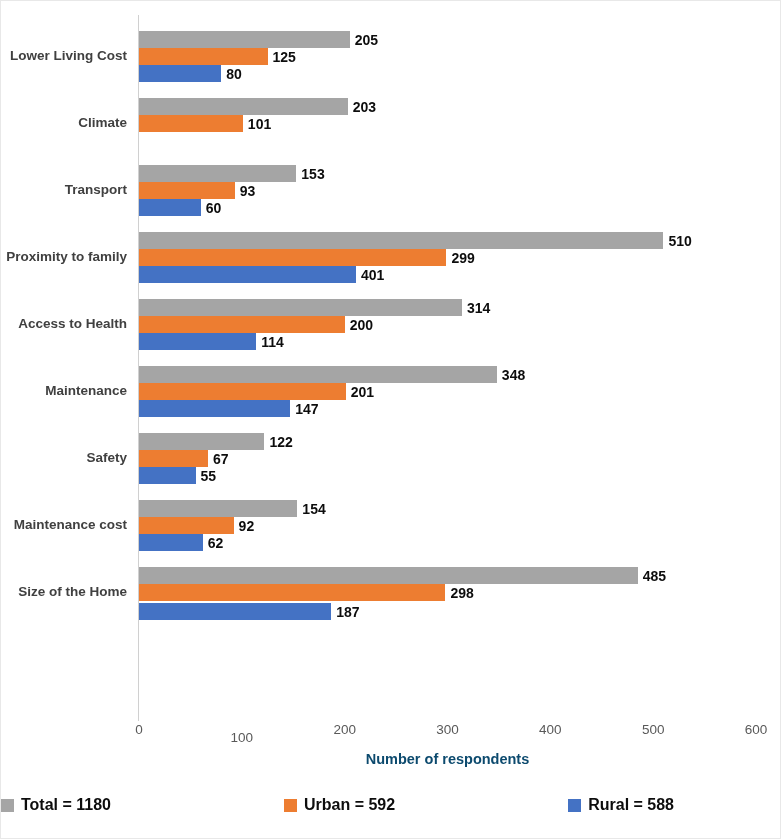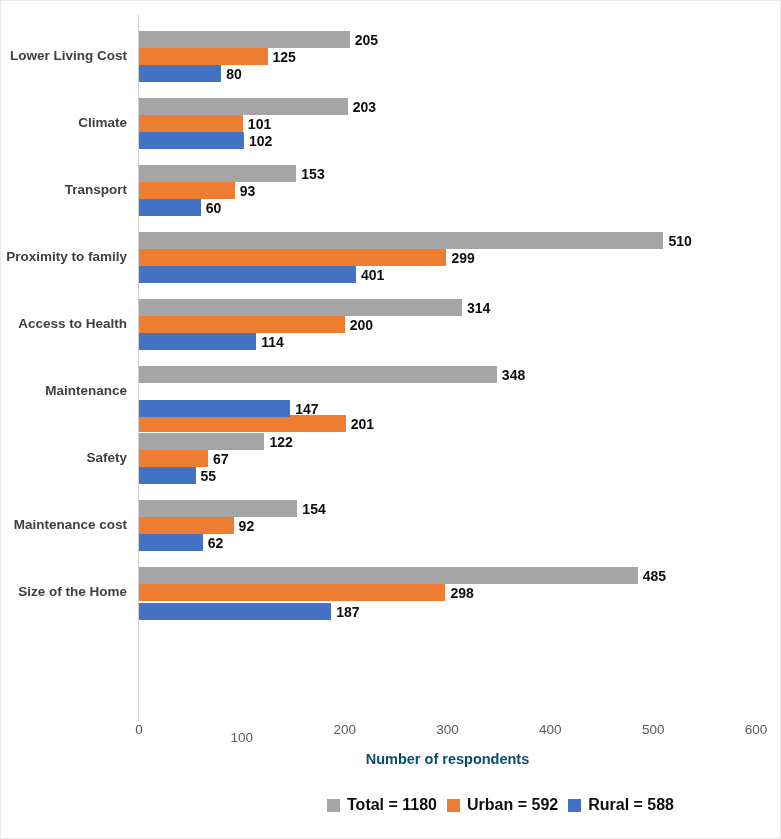--- a/index.html
+++ b/index.html
@@ -159,10 +159,6 @@
           <div class="bar-row" style="top: 17px; width: 643px;">
             <div class="bar" style="width: 103.862px; background: rgb(237, 125, 49);"></div>
             <div class="bar-value" style="left: 103.862px;">101</div>
-          </div>
-          <div class="bar-row" style="top: 34px; width: 643px;">
-            <div class="bar" style="width: 104.89px; background: rgb(68, 114, 196);"></div>
-            <div class="bar-value" style="left: 104.89px;">102</div>
           </div>
         </div>
         <div class="cat-group" style="top: 164px; height: 51px;">

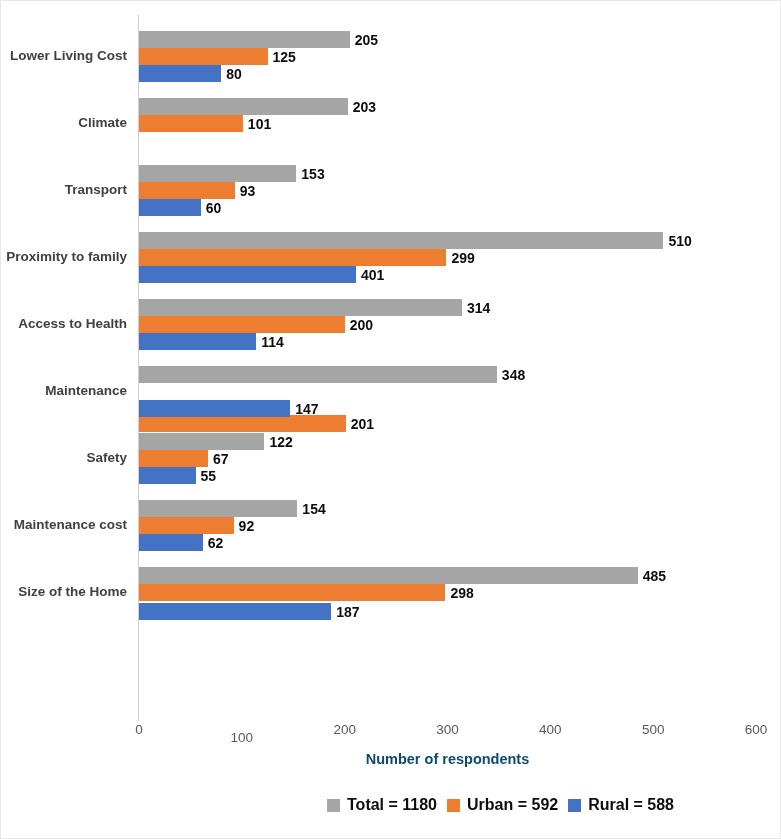--- a/index.html
+++ b/index.html
@@ -212,7 +212,7 @@
             <div class="bar" style="width: 357.86px; background: rgb(165, 165, 165);"></div>
             <div class="bar-value" style="left: 357.86px;">348</div>
           </div>
-          <div class="bar-row" style="top: 17px; width: 643px; margin-top: 32px;">
+          <div class="bar-row" style="top: 17px; width: 643px;">
             <div class="bar" style="width: 206.695px; background: rgb(237, 125, 49);"></div>
             <div class="bar-value" style="left: 206.695px;">201</div>
           </div>

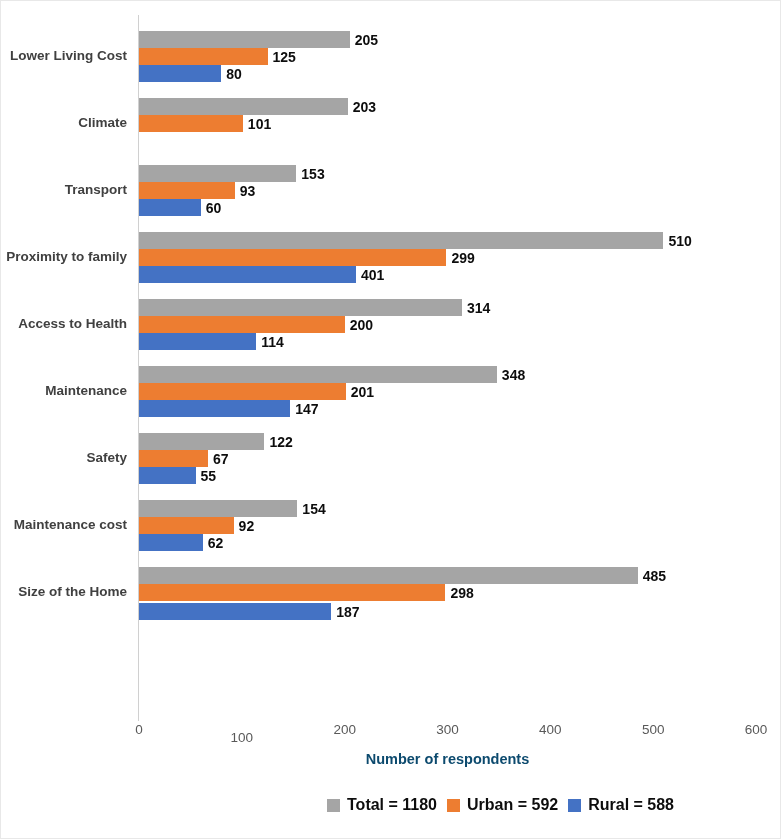--- a/index.html
+++ b/index.html
@@ -106,9 +106,9 @@
     top: 795px;
     width: 673px;
     display: flex;
-    justify-content: flex-end;
+    justify-content: space-between;
     align-items: center;
-    gap: 10px;
+    gap: 38px;
   }
   .legend-item {
     display: flex;

